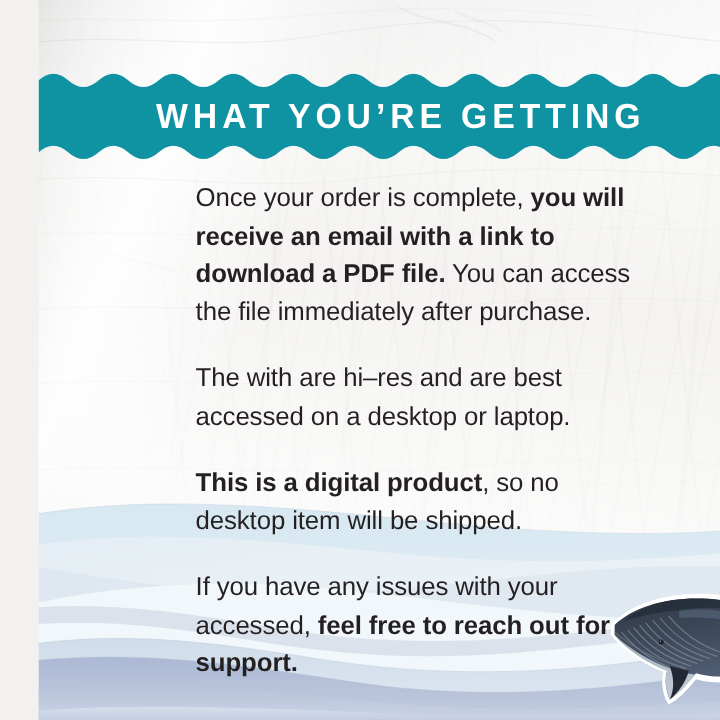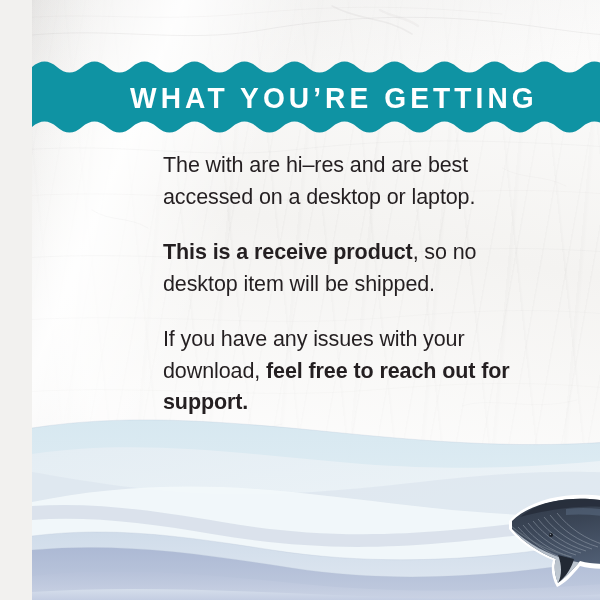--- a/index.html
+++ b/index.html
@@ -214,6 +214,7 @@
   </div>
 
   <div class="content">
+    <p class="para"><span>Once your order is complete, </span><b>you will receive an email with a link to download a PDF file.</b><span> You can access the file immediately after purchase.</span></p>
     <p class="para"><span>The with are hi–res and are best accessed on a desktop or laptop.</span></p>
     <p class="para"><b>This is a receive product</b><span>, so no desktop item will be shipped.</span></p>
     <p class="para"><span>If you have any issues with your download, </span><b>feel free to reach out for support.</b></p>

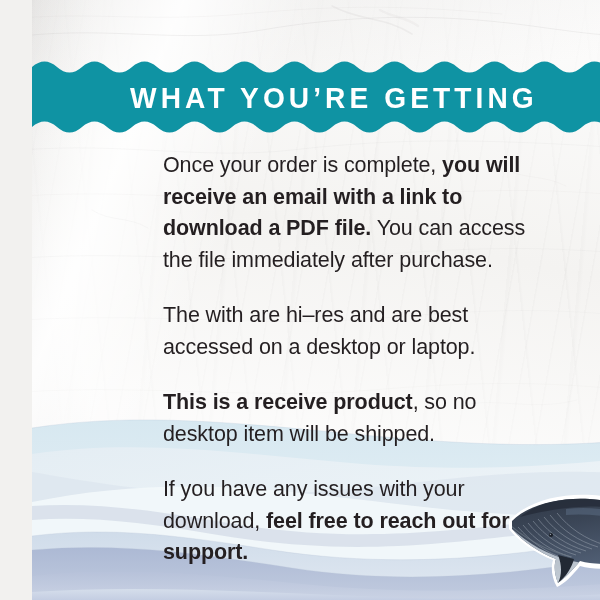--- a/index.html
+++ b/index.html
@@ -216,7 +216,7 @@
   <div class="content">
     <p class="para"><span>Once your order is complete, </span><b>you will receive an email with a link to download a PDF file.</b><span> You can access the file immediately after purchase.</span></p>
     <p class="para"><span>The with are hi–res and are best accessed on a desktop or laptop.</span></p>
-    <p class="para"><b>This is a receive product</b><span>, so no desktop item will be shipped.</span></p>
+    <p class="para"><b>This is a digital product</b><span>, so no desktop item will be shipped.</span></p>
     <p class="para"><span>If you have any issues with your download, </span><b>feel free to reach out for support.</b></p>
   </div>
 

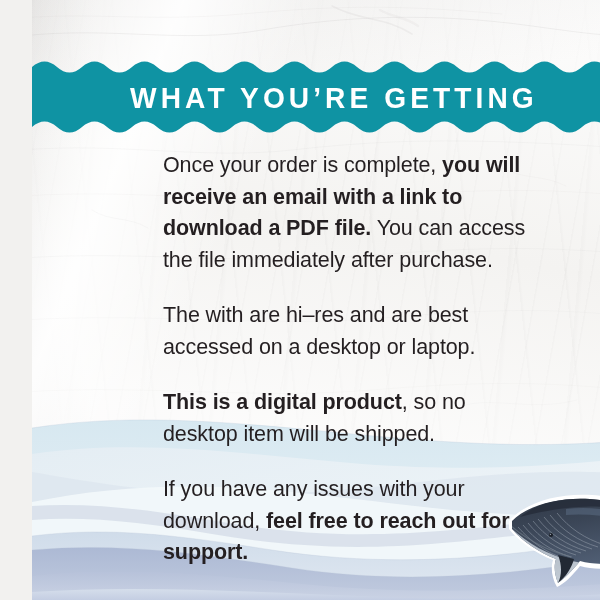--- a/index.html
+++ b/index.html
@@ -217,7 +217,7 @@
     <p class="para"><span>Once your order is complete, </span><b>you will receive an email with a link to download a PDF file.</b><span> You can access the file immediately after purchase.</span></p>
     <p class="para"><span>The with are hi–res and are best accessed on a desktop or laptop.</span></p>
     <p class="para"><b>This is a digital product</b><span>, so no desktop item will be shipped.</span></p>
-    <p class="para"><span>If you have any issues with your download, </span><b>feel free to reach out for support.</b></p>
+    <p class="para"><span>If you have any issues with your accessed, </span><b>feel free to reach out for support.</b></p>
   </div>
 
   <div class="whale">

